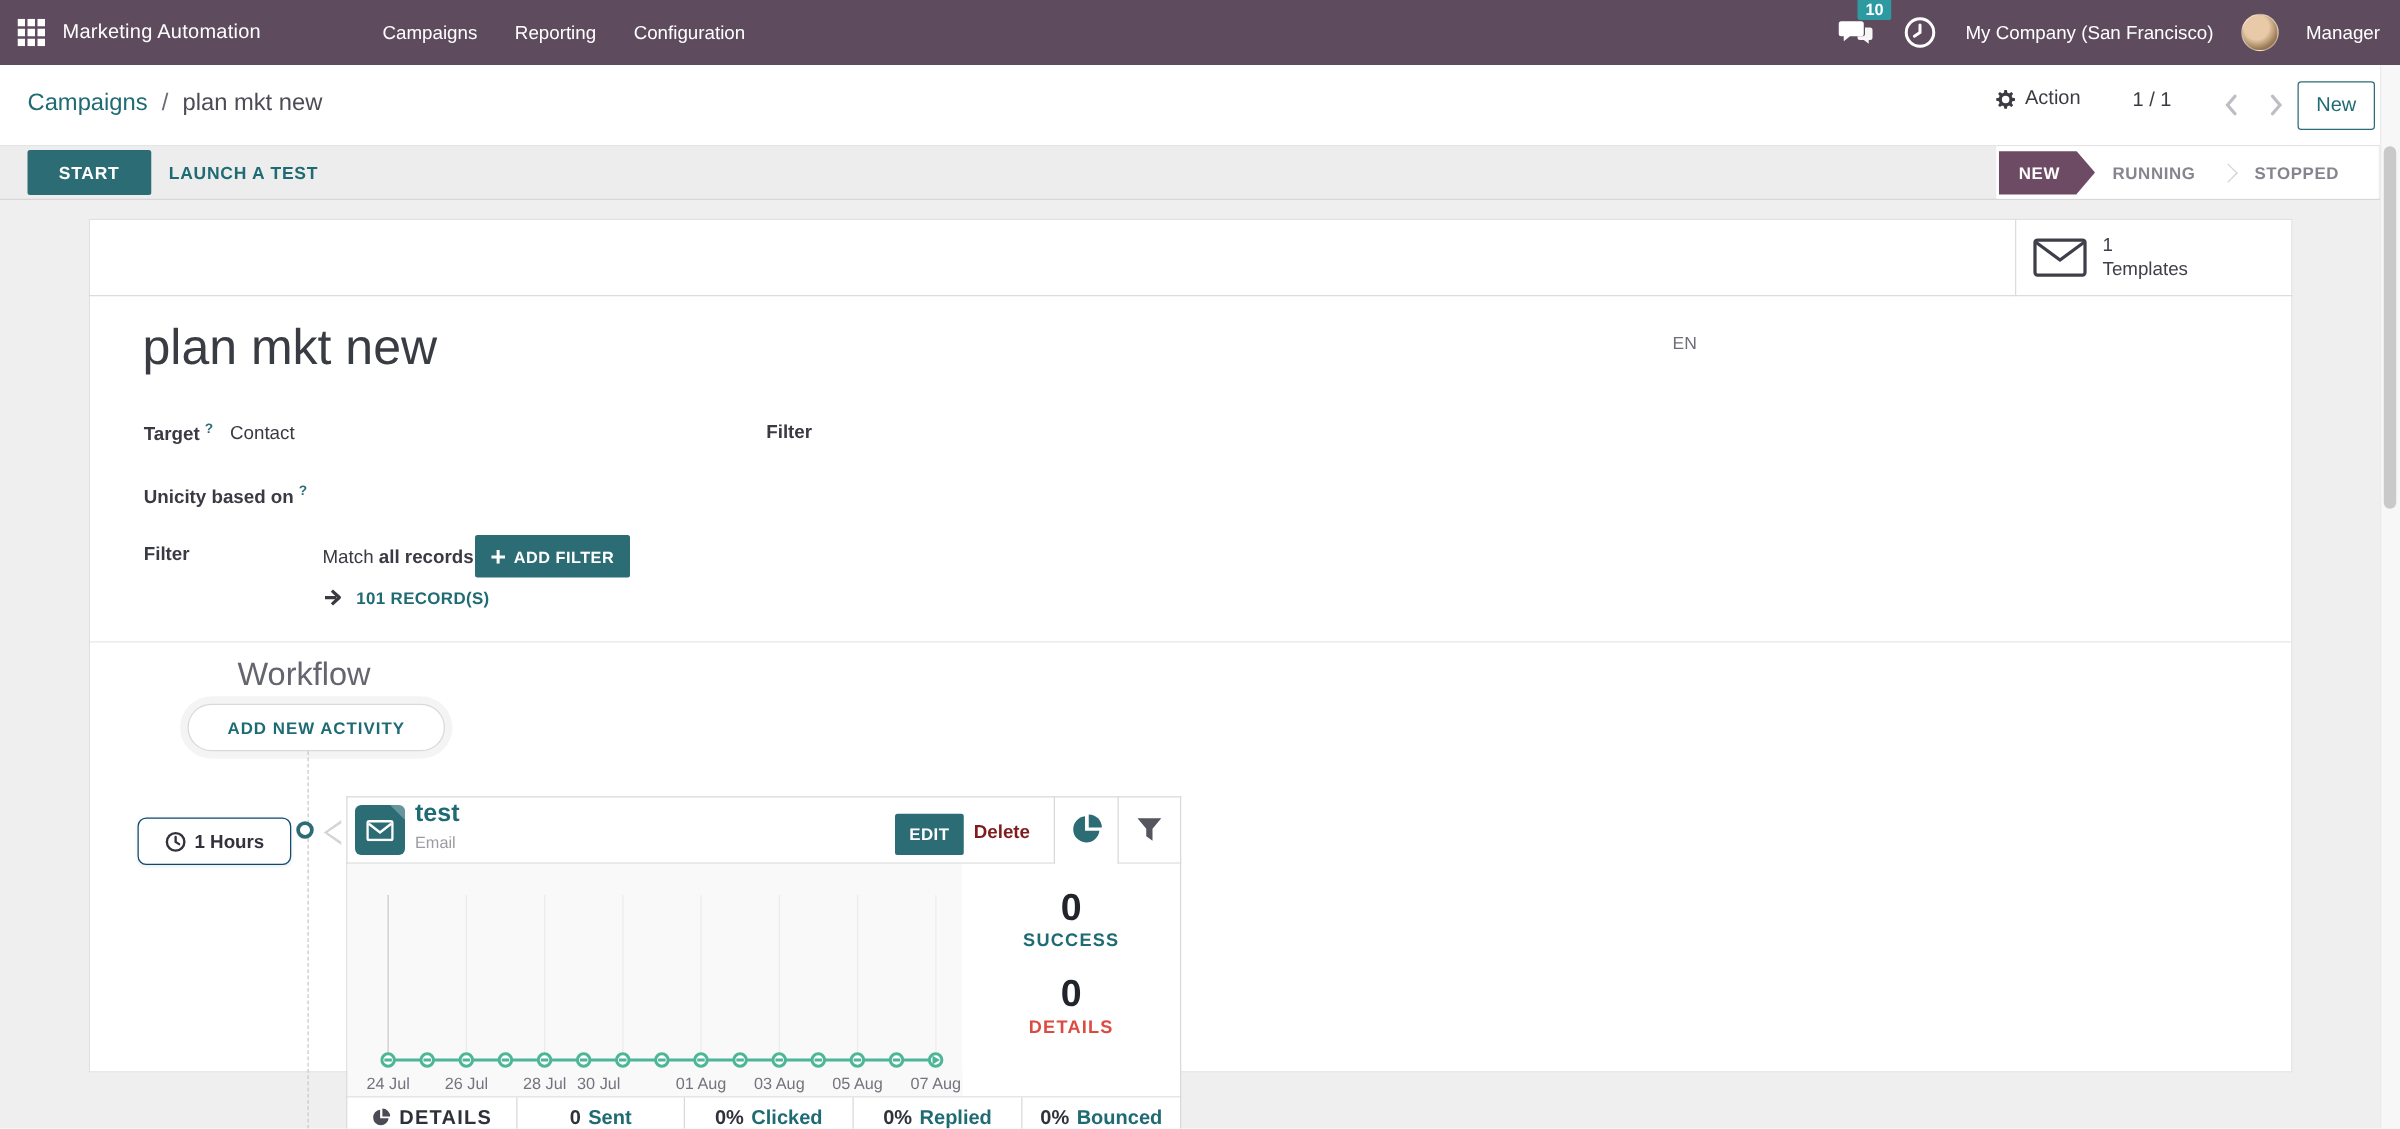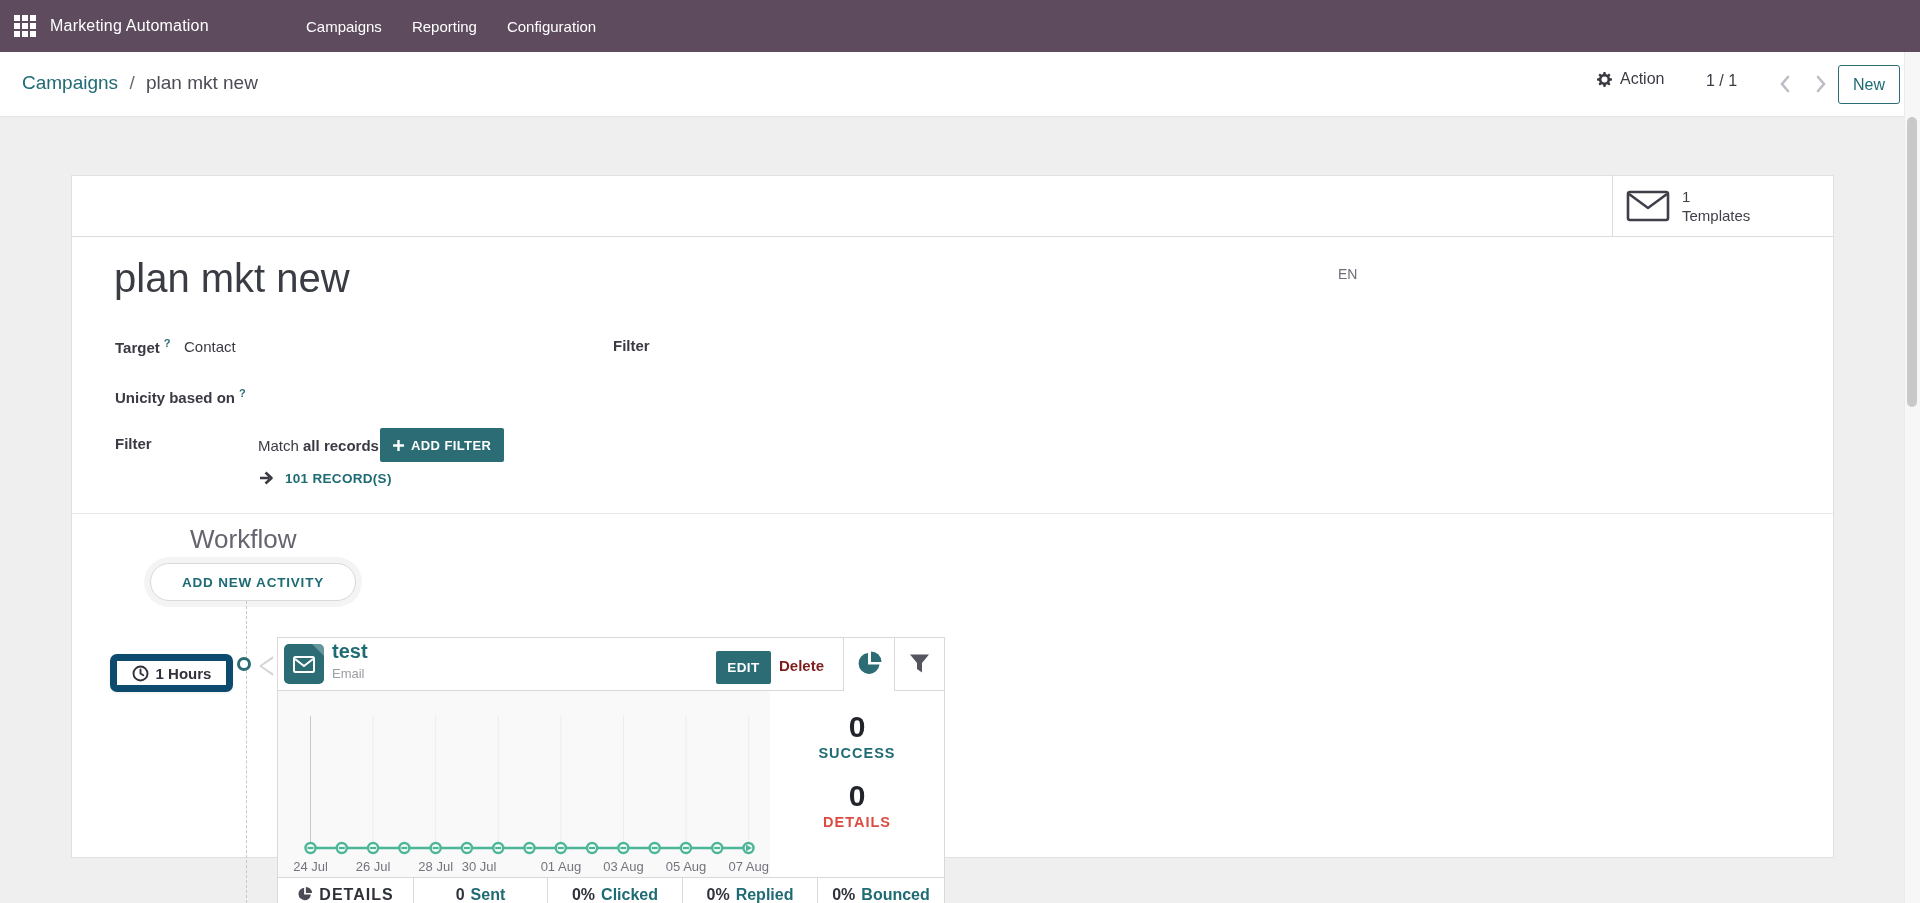--- a/index.html
+++ b/index.html
@@ -120,6 +120,24 @@
         <span class="nav-item">Reporting</span>
         <span class="nav-item">Configuration</span>
       </div>
+    <div class="nav-right">
+      <span class="msg-wrap">
+        <svg width="30" height="26" viewBox="0 0 30 26">
+            <path fill="#ffffff" d="M3 4 h16 a2 2 0 0 1 2 2 v8 a2 2 0 0 1 -2 2 h-9 l-5 4 v-4 h-2 a2 2 0 0 1 -2 -2 v-8 a2 2 0 0 1 2 -2 z"></path>
+            <path fill="#ffffff" d="M22 9 h4 a2 2 0 0 1 2 2 v6 a2 2 0 0 1 -2 2 h-1 v3 l-4 -3 h-3 a2 2 0 0 1 -2 -2 v-1 h4 a2 2 0 0 0 2 -2 z" opacity="0.95"></path>
+          </svg>
+        <span class="msg-badge">10</span>
+      </span>
+      <span style="display:inline-flex;">
+        <svg width="28" height="28" viewBox="0 0 28 28">
+            <circle cx="14" cy="14" r="11" fill="none" stroke="#ffffff" stroke-width="2.4"></circle>
+            <path d="M14 8 v6 l-4.5 3" fill="none" stroke="#ffffff" stroke-width="2.4" stroke-linecap="round"></path>
+          </svg>
+      </span>
+      <span class="company">My Company (San Francisco)</span>
+      <span class="avatar"></span>
+      <span class="username">Manager</span>
+    </div>
   </div>
 
   <div class="cp">

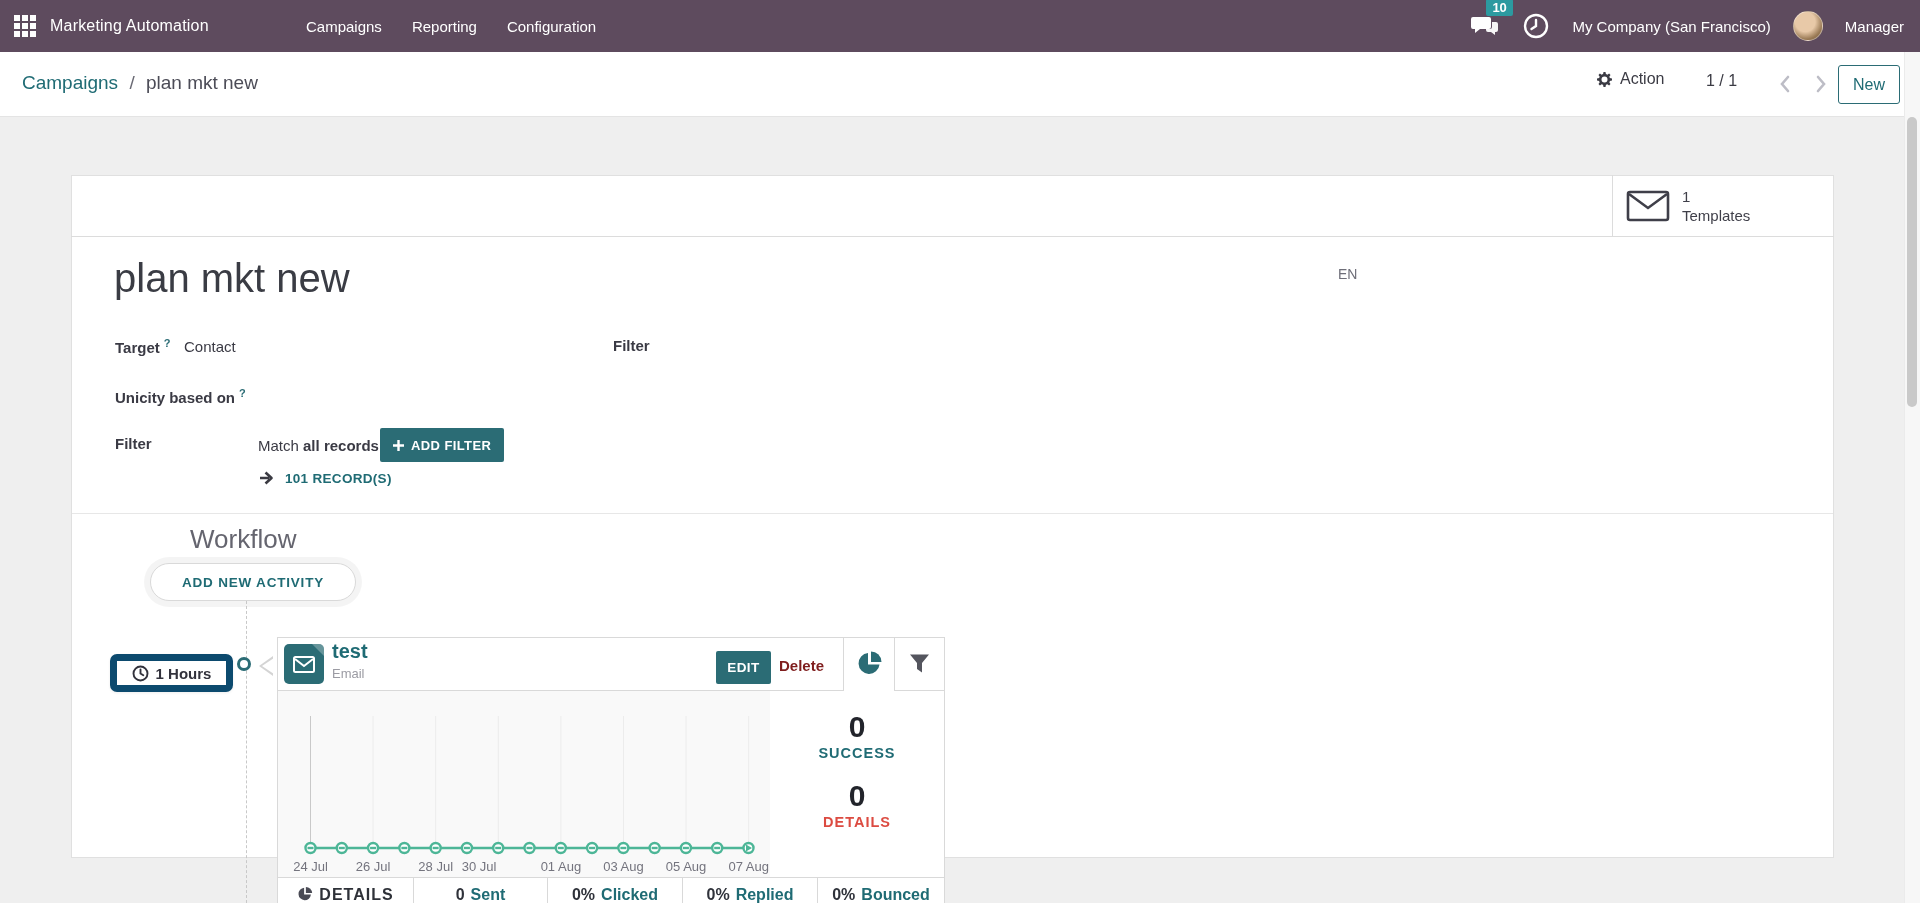--- a/index.html
+++ b/index.html
@@ -166,6 +166,16 @@
     <button class="new-btn">New</button>
   </div>
 
+  <div class="statusbar">
+    <button class="start-btn">START</button>
+    <button class="launch-btn">LAUNCH A TEST</button>
+    <div class="sb-states">
+        <div class="sb-state active">NEW</div>
+        <div class="sb-state">RUNNING</div>
+        <span class="sb-sep"></span>
+        <div class="sb-state">STOPPED</div>
+      </div>
+  </div>
 
   <div class="sheet"></div>
   <div class="btnbox-strip"></div>

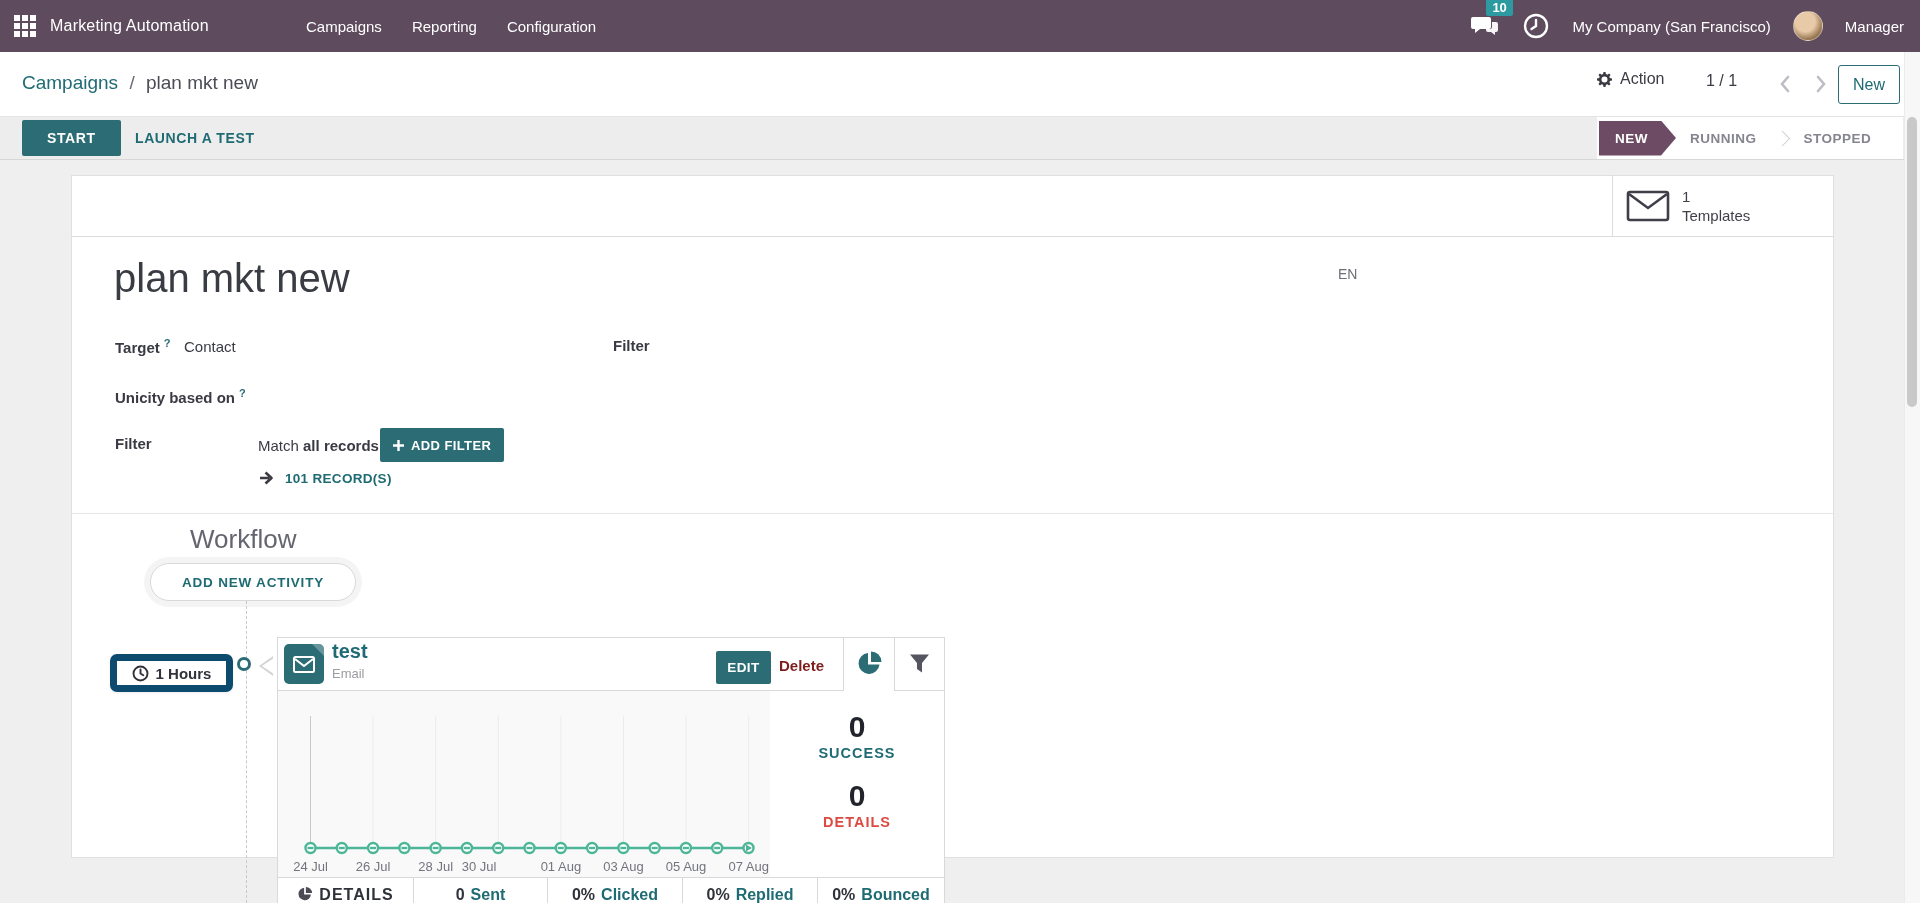--- a/index.html
+++ b/index.html
@@ -64,7 +64,7 @@
   .add-activity-pill { position:absolute; left:150px; top:563px; width:206px; height:38px; background:#fff; border:1px solid #d9d9d9; border-radius:19px; box-shadow:0 0 0 6px rgba(0,0,0,0.045); color:#1f6b74; font-size:13.5px; font-weight:700; letter-spacing:.8px; display:flex; align-items:center; justify-content:center; cursor:pointer; }
   .dash-line { position:absolute; left:246px; top:601px; width:0; height:302px; border-left:1px dashed #c8c8c8; }
   .node-circle { position:absolute; left:237px; top:657px; width:14px; height:14px; background:#fff; border:3px solid #2b6c75; border-radius:50%; }
-  .interval-badge { position:absolute; left:110px; top:654px; width:123px; height:38px; background:#fff; border:7px solid #0c4a6e; border-radius:7px; box-shadow:0 1px 3px rgba(0,0,0,.07); display:flex; align-items:center; justify-content:center; gap:7px; font-size:15px; font-weight:700; color:#32323c; cursor:pointer; }
+  .interval-badge { position:absolute; left:110px; top:654px; width:123px; height:38px; background:#fff; border:1px solid #0c4a6e; border-radius:7px; box-shadow:0 1px 3px rgba(0,0,0,.07); display:flex; align-items:center; justify-content:center; gap:7px; font-size:15px; font-weight:700; color:#32323c; cursor:pointer; }
   .ptr-outer { position:absolute; left:259px; top:656px; width:0; height:0; border-top:10px solid transparent; border-bottom:10px solid transparent; border-right:14px solid #d4d4d4; }
   .ptr-inner { position:absolute; left:262px; top:658px; width:0; height:0; border-top:8px solid transparent; border-bottom:8px solid transparent; border-right:12px solid #ffffff; }
 

